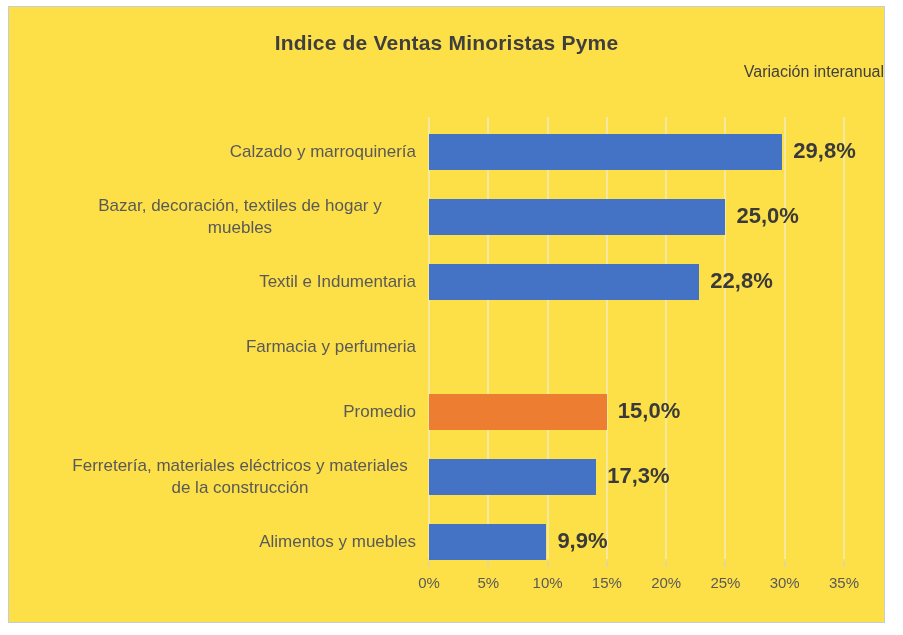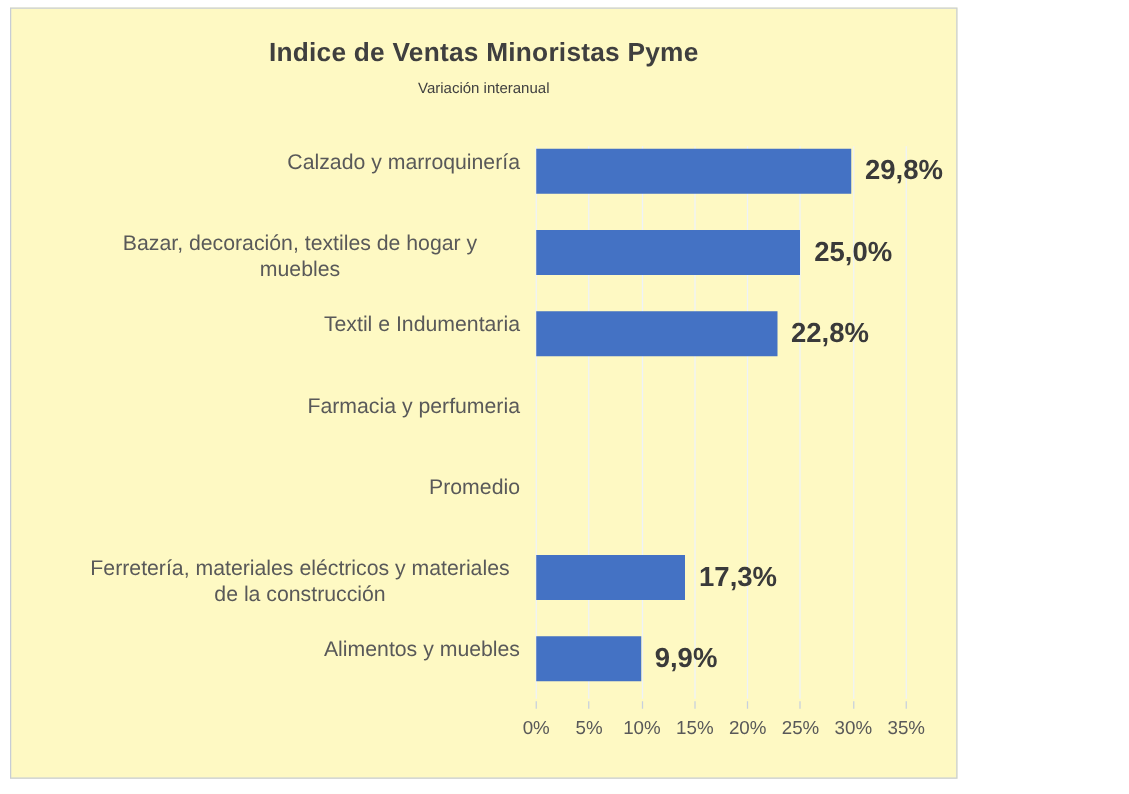--- a/index.html
+++ b/index.html
@@ -12,8 +12,8 @@
   .panel {
     position: absolute;
     left: 8px; top: 6px;
-    width: 758px; height: 617px;
-    background: #fef9c3;
+    width: 877px; height: 617px;
+    background: #fde047;
     border: 1px solid #c7cdd6;
   }
   .title {

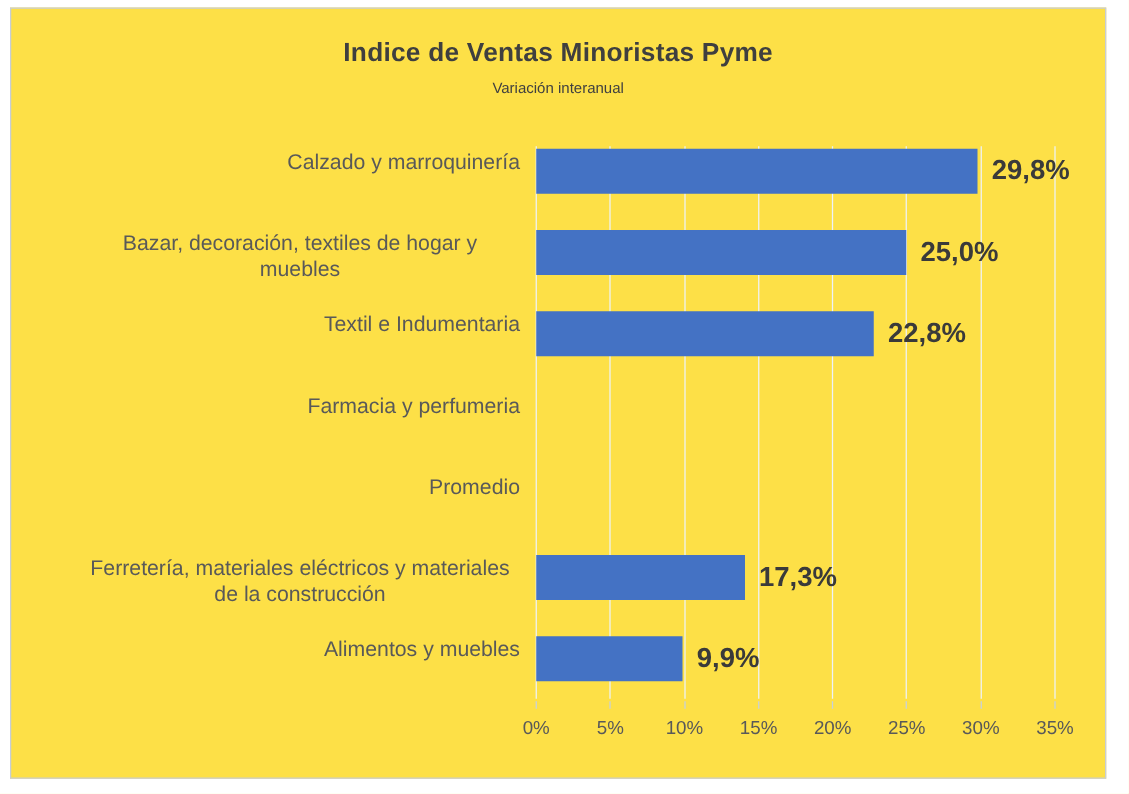--- a/index.html
+++ b/index.html
@@ -28,8 +28,8 @@
   .subtitle {
     position: absolute;
     top: 56px; left: 0; right: 0;
-    text-align: center;
-    font-size: 12px;
+    text-align: right;
+    font-size: 16px;
     font-weight: 400;
     color: #404040;
   }

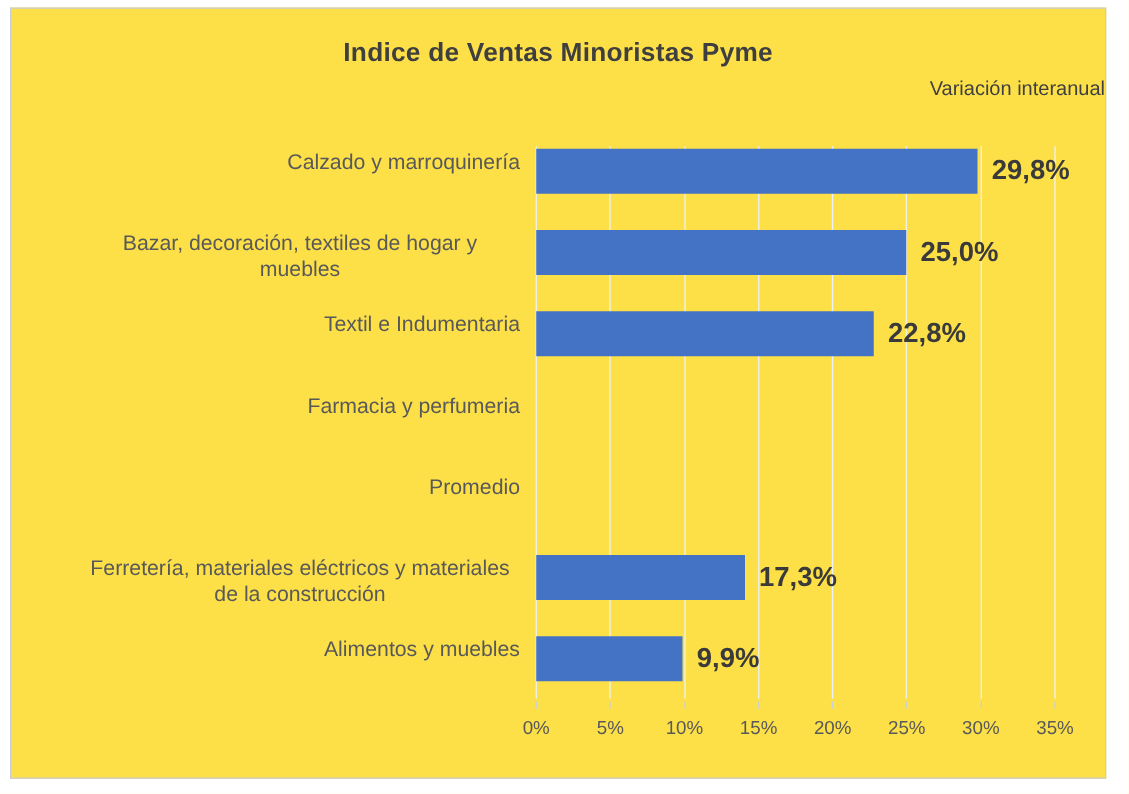--- a/index.html
+++ b/index.html
@@ -54,6 +54,7 @@
     position: relative;
     height: 65px;
     display: flex;
+    align-items: center;
   }
   .cat-cell {
     width: 420px;

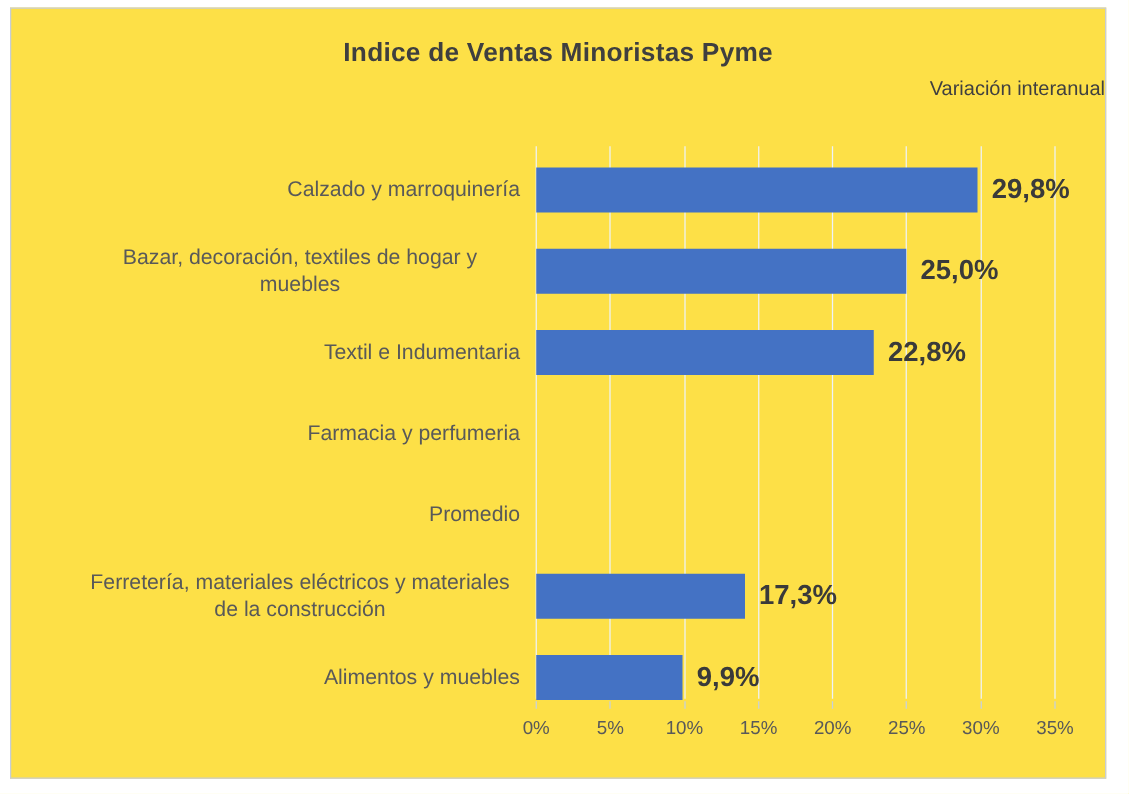--- a/index.html
+++ b/index.html
@@ -162,6 +162,10 @@
       <div class="row">
         <div class="cat-cell">
           <span class="cat-label">Promedio</span>
+        </div>
+        <div class="track">
+          <div class="bar" style="width: 42.8571%; background: rgb(237, 125, 49);"></div>
+          <span class="val-label" style="left: calc(42.8571% + 11px);">15,0%</span>
         </div>
       </div>
       <div class="row">

